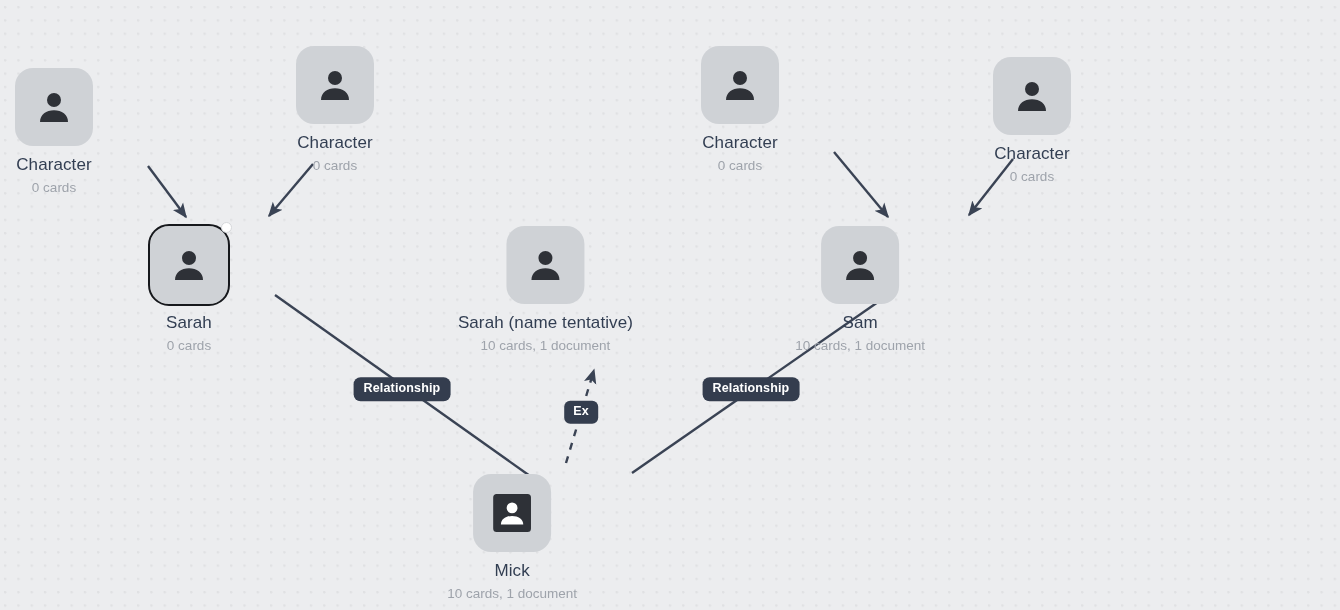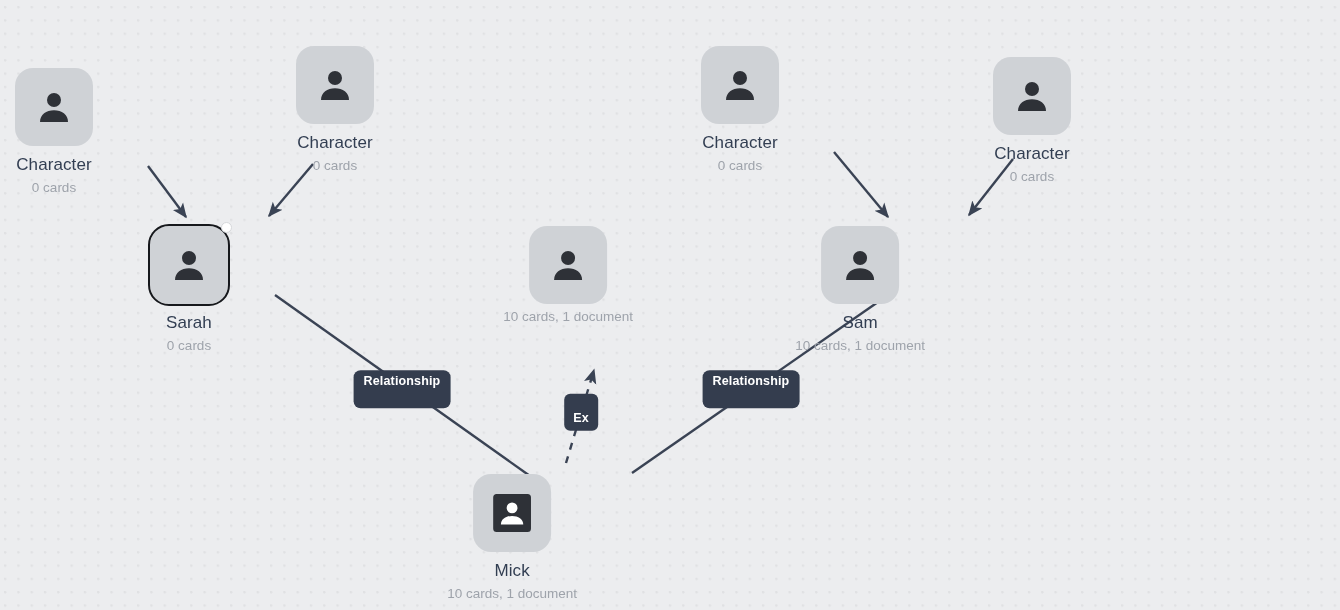--- a/index.html
+++ b/index.html
@@ -202,6 +202,7 @@
               </svg>
             </span>
           </div>
+          <div class="node-title">Sarah (name tentative)</div>
           <div class="node-sub">10 cards, 1 document</div>
         </div>
       </div>

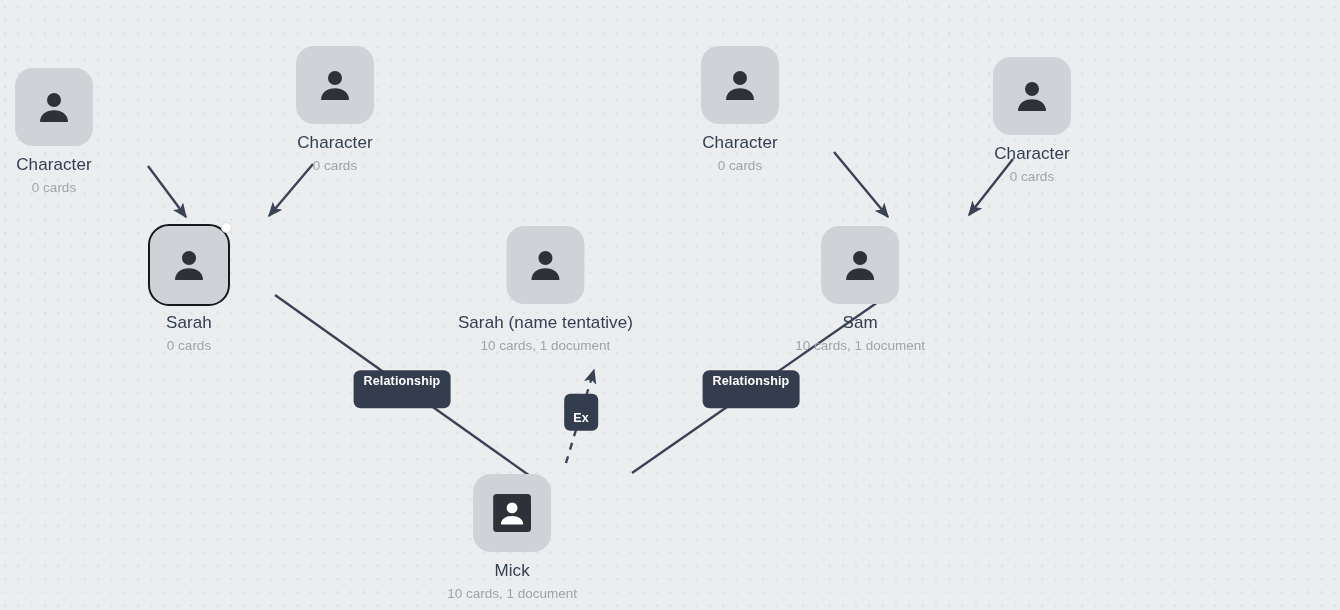--- a/index.html
+++ b/index.html
@@ -90,7 +90,7 @@
     font-size: 12.5px;
     font-weight: 700;
     border-radius: 7px;
-    padding: 5px 10px 20px 10px;
+    padding: 5px 10px 6px 10px;
     line-height: 1;
     letter-spacing: 0.15px;
     white-space: nowrap;

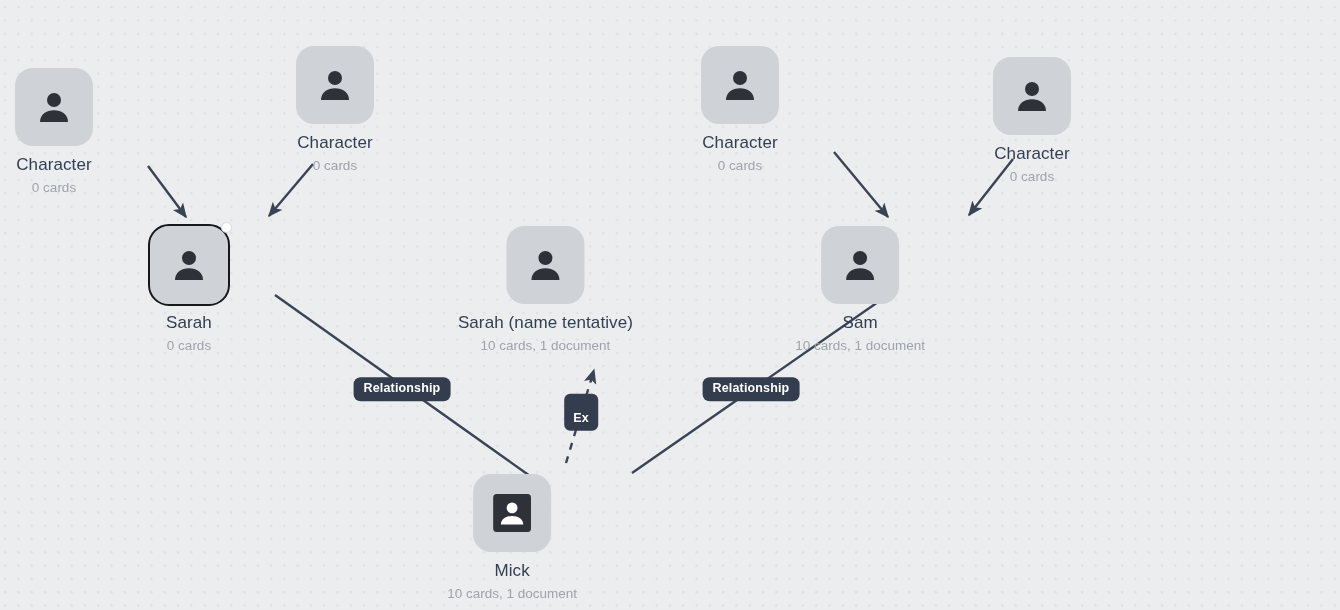--- a/index.html
+++ b/index.html
@@ -96,7 +96,7 @@
     white-space: nowrap;
   }
   .edge-label.small {
-    padding: 18px 9px 6px 9px;
+    padding: 4px 9px 6px 9px;
     border-radius: 6px;
   }
 </style>

